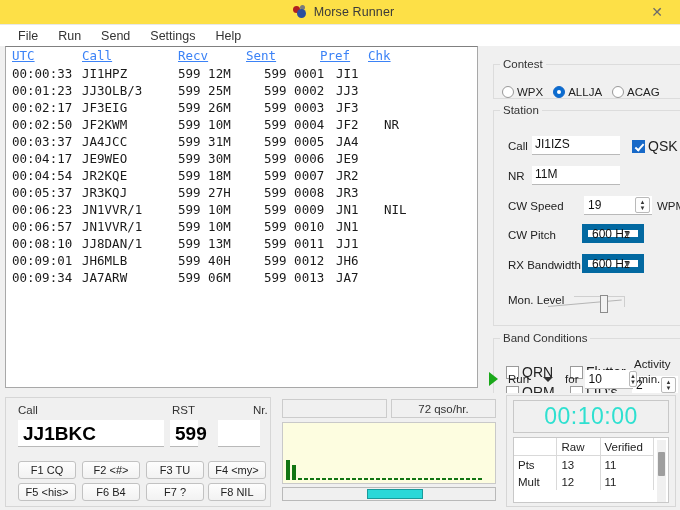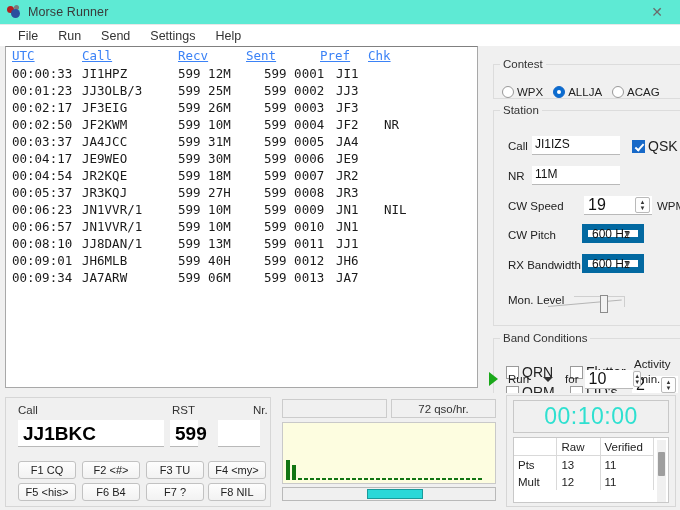--- a/index.html
+++ b/index.html
@@ -20,11 +20,12 @@
   
   #titlebar {
     height: 24px;
-    background: #5eead4;
+    background: #fde047;
     border-bottom: 1px solid #e8e8e8;
     display: flex;
     align-items: center;
     position: relative;
+    justify-content: center;
   }
   #app-icon {
     width: 16px; height: 16px;

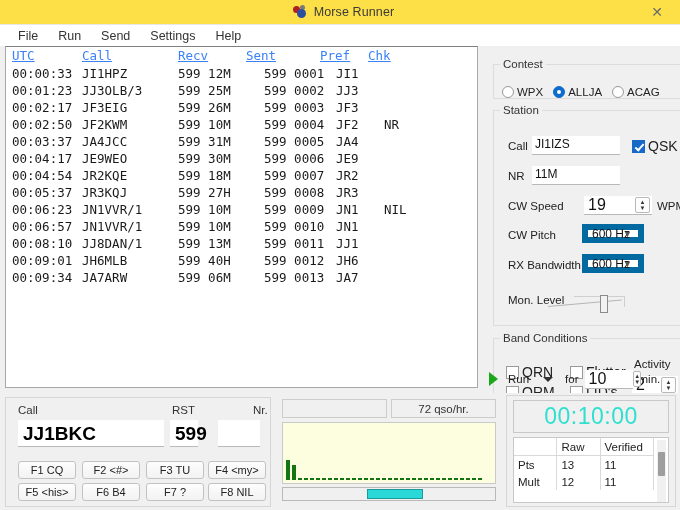--- a/index.html
+++ b/index.html
@@ -232,7 +232,7 @@
   }
   .spin-box .val {
     flex: 1;
-    font-size: 16px;
+    font-size: 12px;
     padding-left: 4px;
     color: #111;
   }

